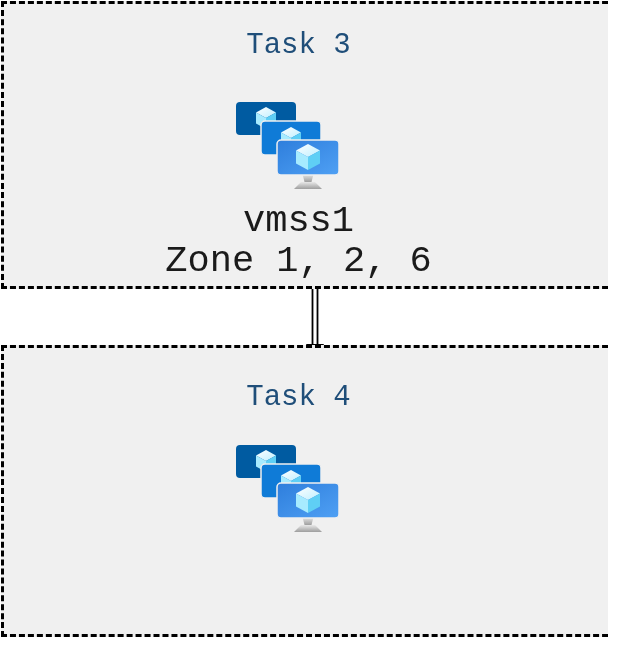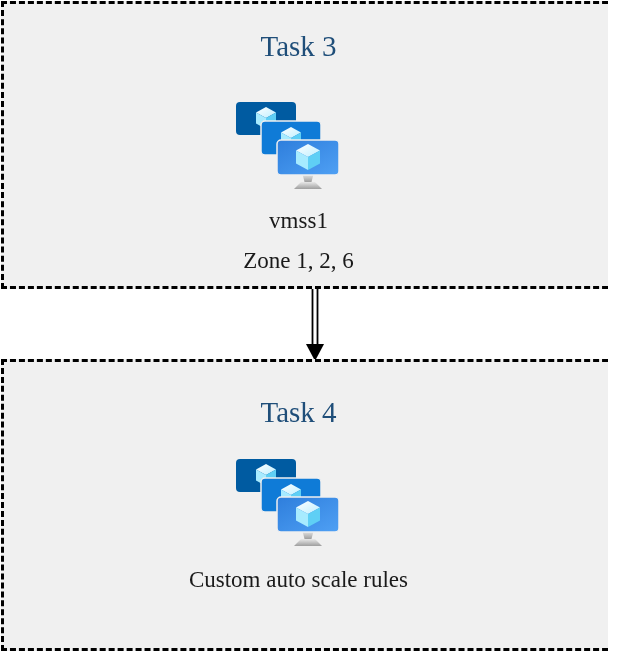--- a/index.html
+++ b/index.html
@@ -26,7 +26,7 @@
     width: 608px;
     height: 654px;
     background: #ffffff;
-    font-family: Liberation Serif, serif;
+    font-family: Liberation Mono, monospace;
     overflow: hidden;
   }
   .task-box {

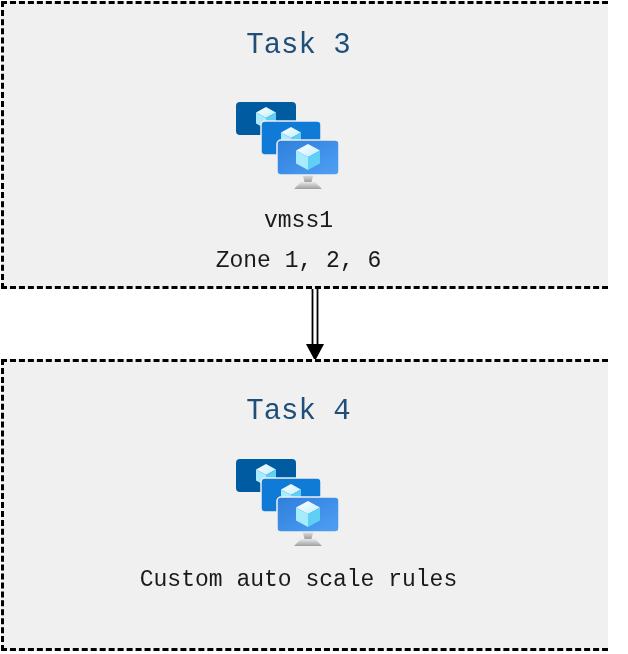--- a/index.html
+++ b/index.html
@@ -64,7 +64,7 @@
   .task-box.top .vmss-icon { margin-top: 37px; }
   .task-box.bottom .vmss-icon { margin-top: 28px; }
   .box-label {
-    font-size: 23px;
+    font-size: 37px;
     line-height: 40px;
     color: var(--body-text);
     text-align: center;

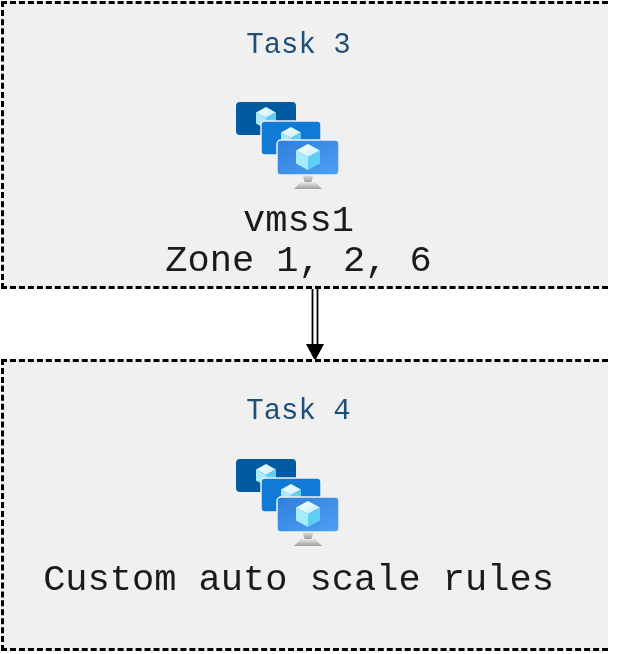--- a/index.html
+++ b/index.html
@@ -37,7 +37,7 @@
     border: 3px dashed var(--box-border);
   }
   .task-box.top { top: 1px; height: 288px; }
-  .task-box.bottom { top: 359px; height: 292px; }
+  .task-box.bottom { top: 345px; height: 292px; }
   .box-content {
     display: flex;
     flex-direction: column;

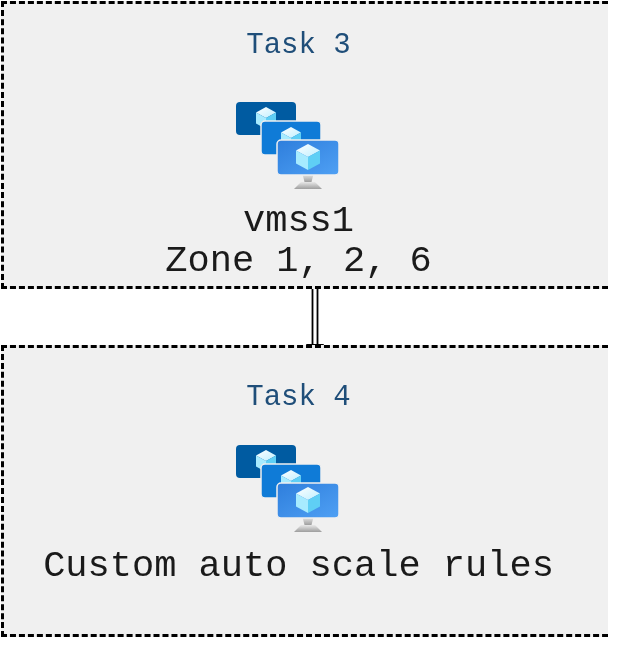--- a/index.html
+++ b/index.html
@@ -169,9 +169,6 @@
         <polygon class="cube-left" points="61,49.5 73,56 73,69 61,62.5"></polygon>
         <polygon class="cube-right" points="85,49.5 73,56 73,69 85,62.5"></polygon>
       </svg>
-      <div class="labels">
-        <div class="box-label">Custom auto scale rules</div>
-      </div>
     </div>
   </div>
 

